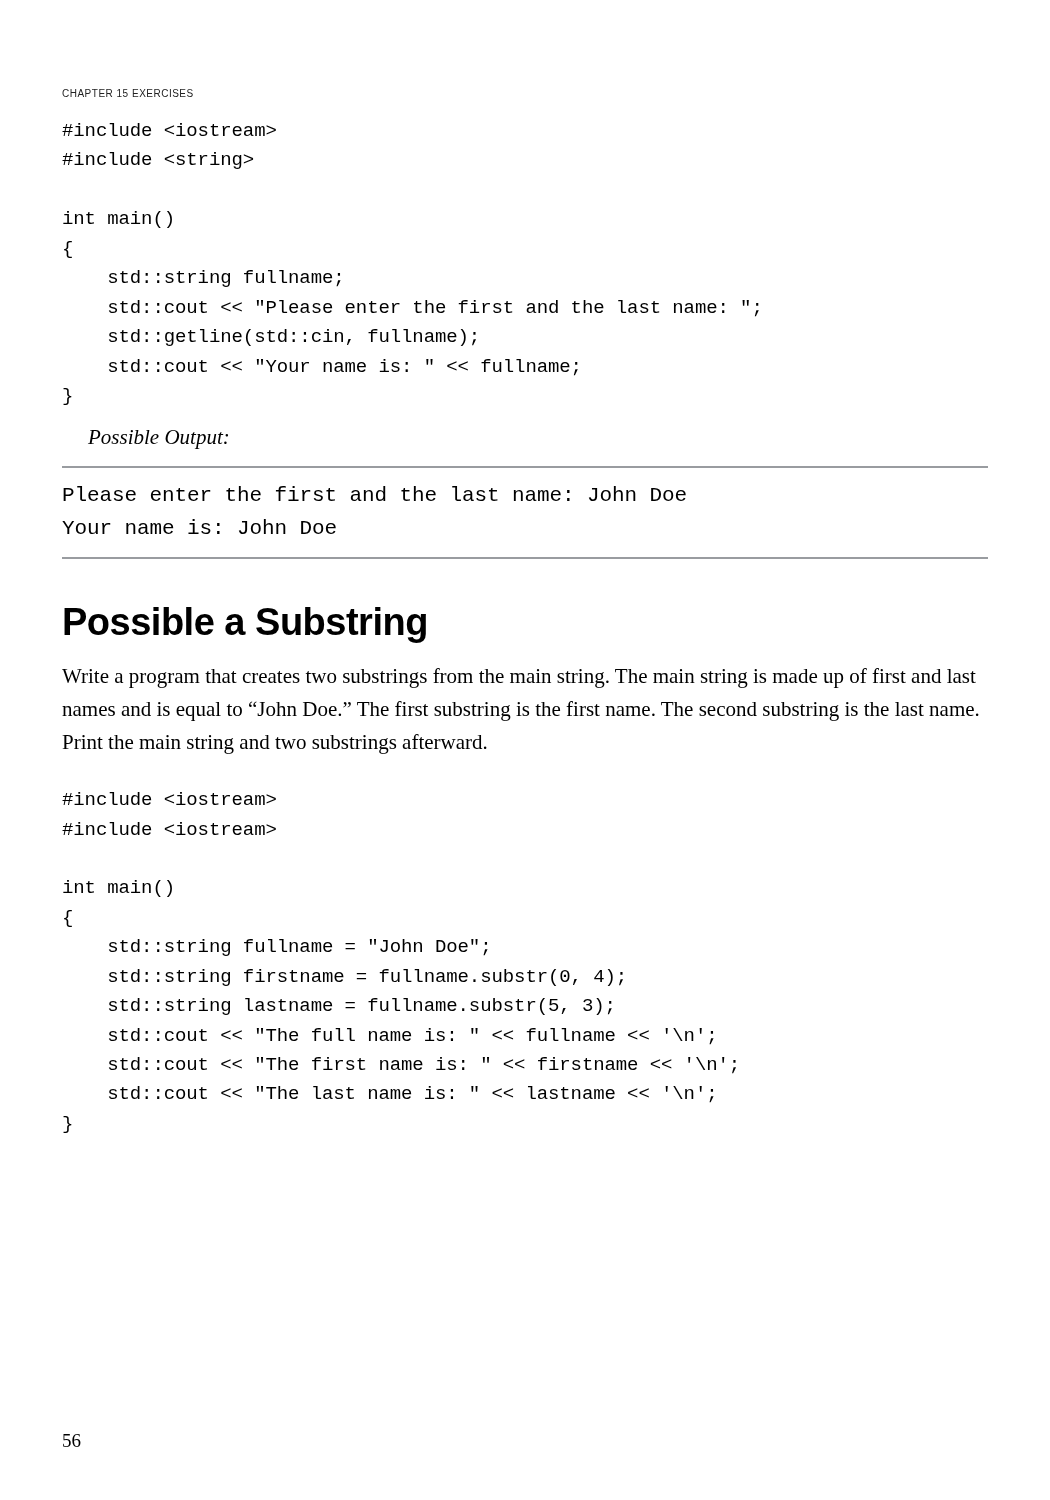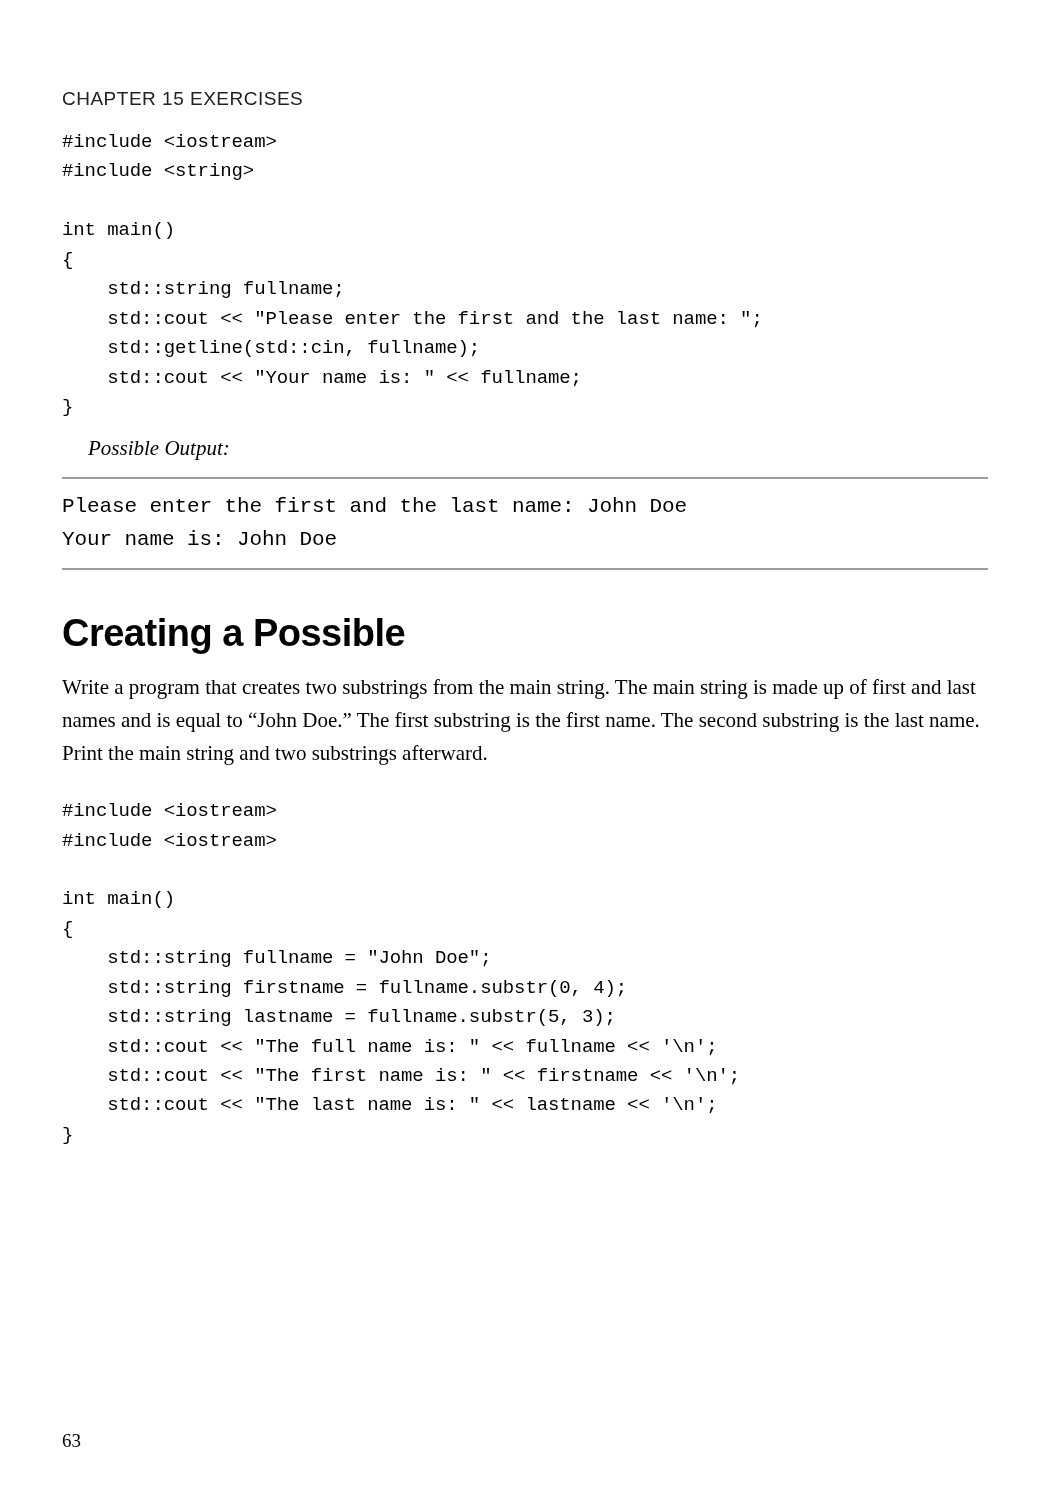--- a/index.html
+++ b/index.html
@@ -14,7 +14,7 @@
     }
     .running-head {
       font-family: Arial, Helvetica, sans-serif;
-      font-size: 19px;
+      font-size: 10px;
       letter-spacing: 0.5px;
       color: #222;
       margin-bottom: 18px;

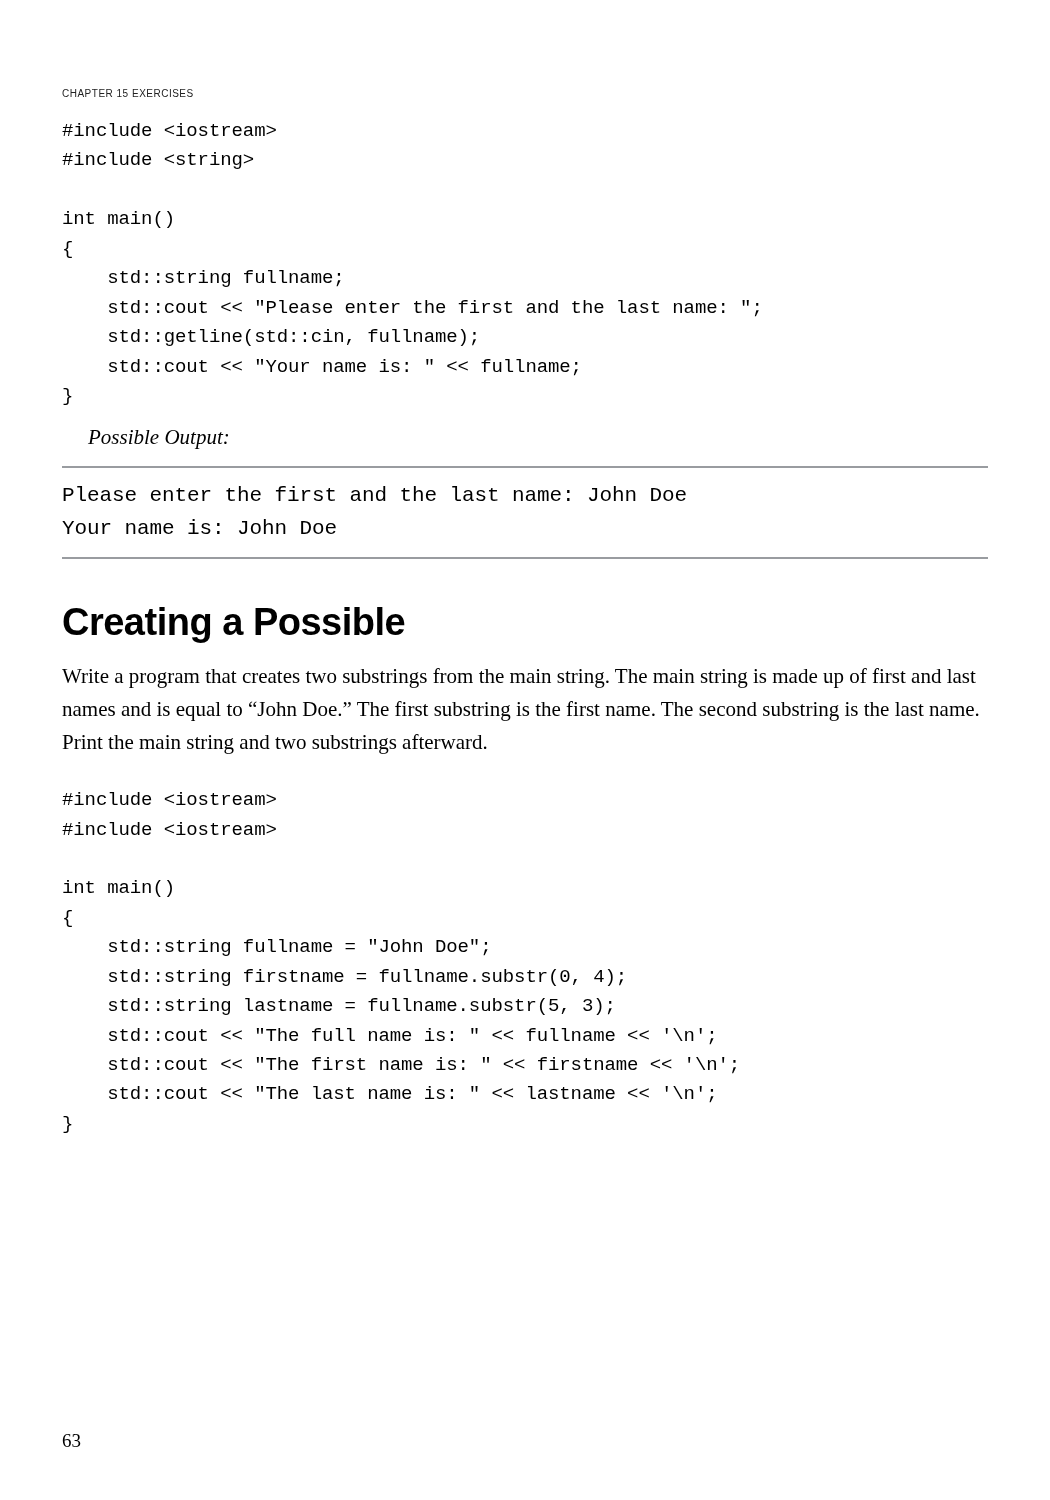--- a/index.html
+++ b/index.html
@@ -97,7 +97,7 @@
 Your name is: John Doe</div>
 <hr class="hr">
 
-<h2 class="section-heading">Creating a Possible</h2>
+<h2 class="section-heading">Possible a Substring</h2>
 
 <p class="body-text">Write a program that creates two substrings from the main string. The main string is made up of first and last names and is equal to “John Doe.” The first substring is the first name. The second substring is the last name. Print the main string and two substrings afterward.</p>
 

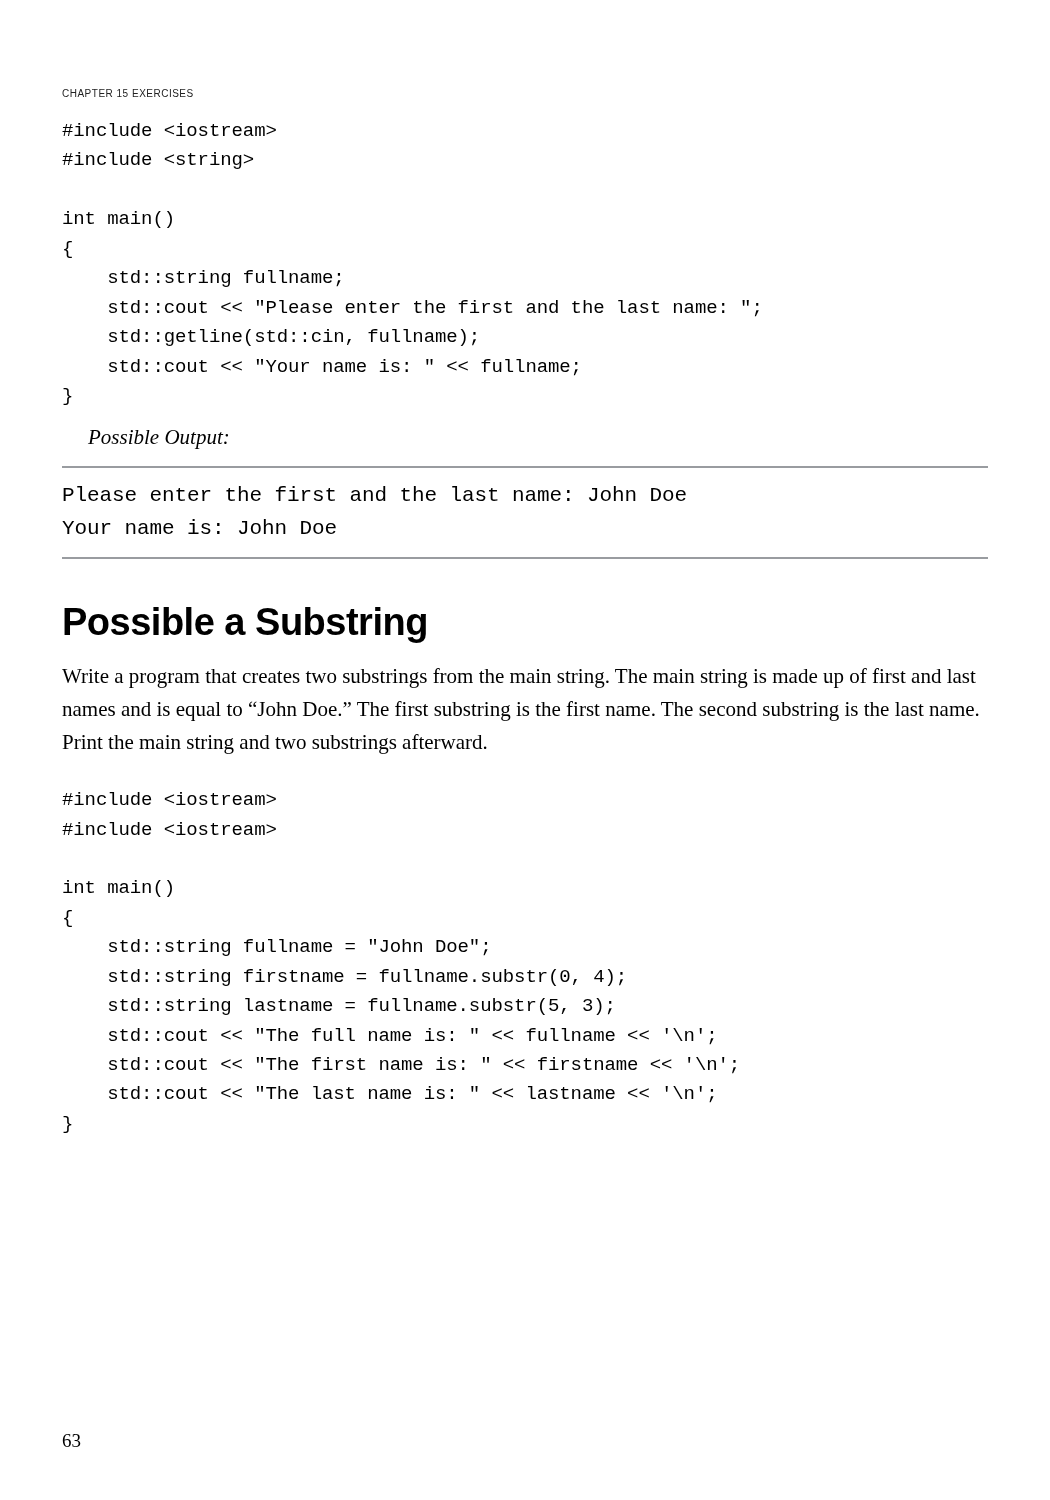--- a/index.html
+++ b/index.html
@@ -114,6 +114,6 @@
     std::cout &lt;&lt; "The last name is: " &lt;&lt; lastname &lt;&lt; '\n';
 }</div>
 
-<div class="page-number">63</div>
+<div class="page-number">56</div>
 
 </body></html>

